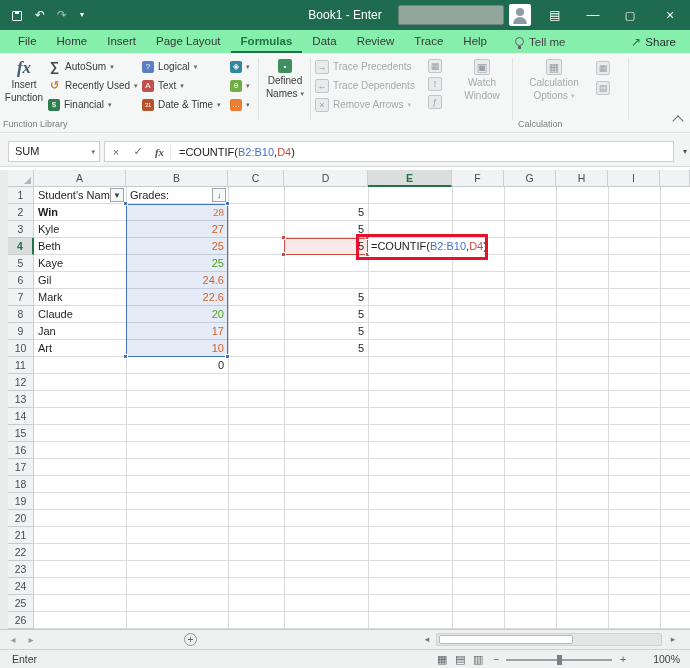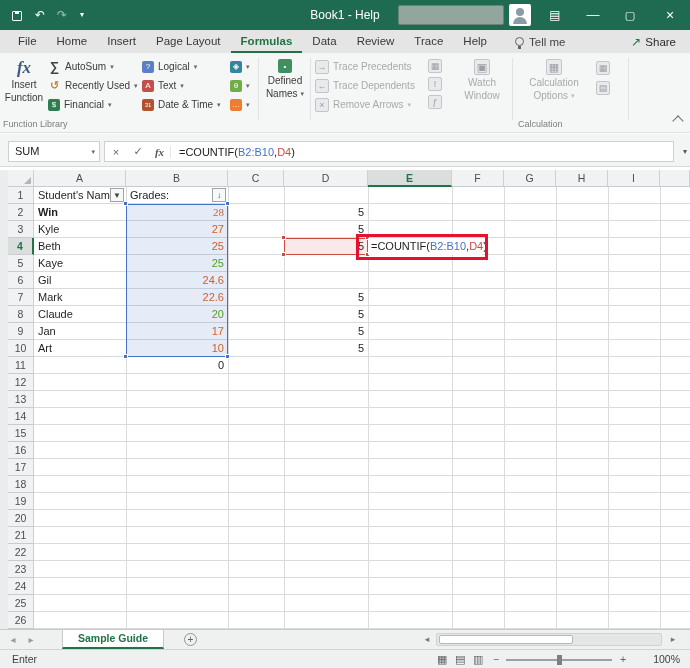--- a/index.html
+++ b/index.html
@@ -125,7 +125,7 @@
     <span class="tb-ic" id="tb-undo">↶</span>
     <span class="tb-ic" id="tb-redo">↷</span>
     <span class="tb-ic" id="tb-caret">▾</span>
-    <span class="tb-ic" id="tb-title">Book1 - Help</span>
+    <span class="tb-ic" id="tb-title">Book1 - Enter</span>
     <span id="tb-search"></span>
     <span id="tb-avatar">
         <span class="av-head"></span>

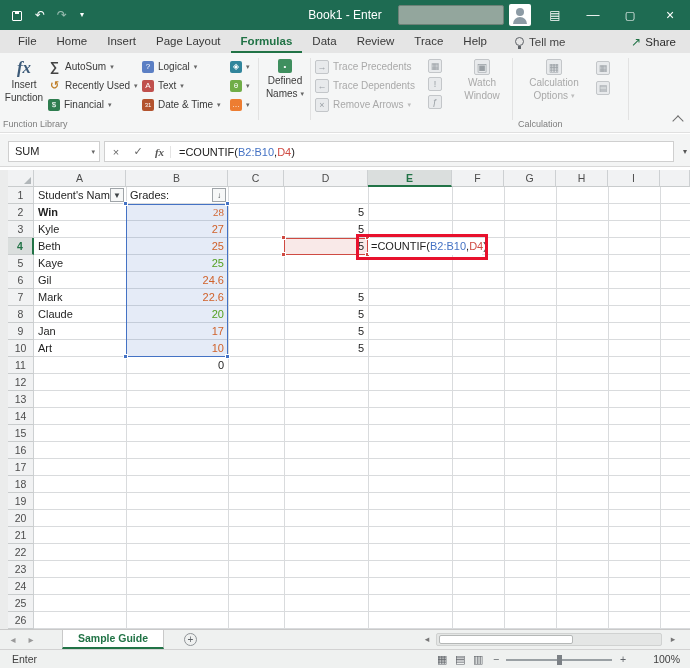--- a/index.html
+++ b/index.html
@@ -26,7 +26,7 @@
 .floppy::after{content:"";position:absolute;left:2px;top:-1px;width:4px;height:3px;background:#fff}
 
 
-#tabsrow{position:absolute;left:0;top:30px;width:690px;height:23px;background:#e5e5e5;display:flex;align-items:stretch;font-size:11.5px;color:#383838;padding-left:8px}
+#tabsrow{position:absolute;left:0;top:30px;width:690px;height:23px;background:#86efac;display:flex;align-items:stretch;font-size:11.5px;color:#383838;padding-left:8px}
 .rtab{padding:0 10px;line-height:23px}
 .rtab.active{color:var(--accent-green,#217346);font-weight:700;box-shadow:inset 0 -2px 0 var(--accent-green,#217346)}
 #tellme{display:flex;align-items:center;gap:5px;margin-left:18px;color:#444}

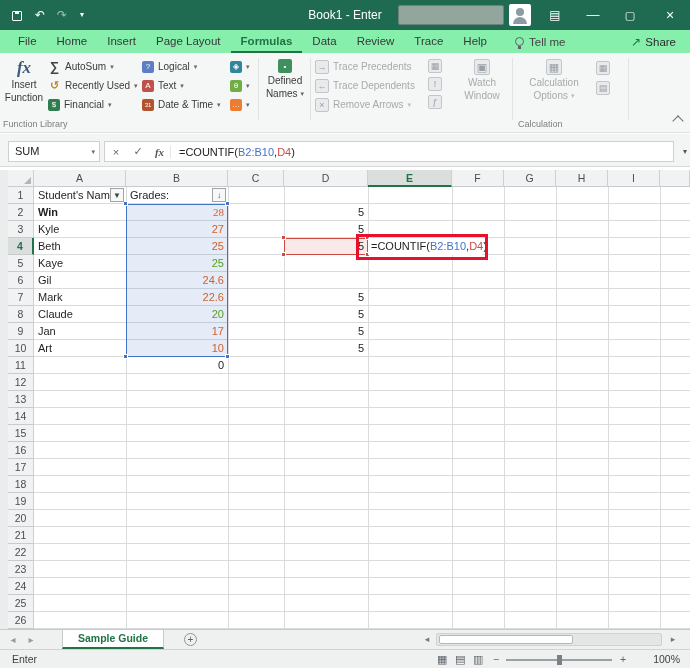--- a/index.html
+++ b/index.html
@@ -393,7 +393,6 @@
   <div id="tabbar">
     <span class="tnav" id="tnav-l">◂</span>
     <span class="tnav" id="tnav-r">▸</span>
-    <span id="sheettab">Sample Guide</span>
     <span id="addsheet">+</span>
     <span id="hs-l">◂</span>
     <span id="hs-track">

